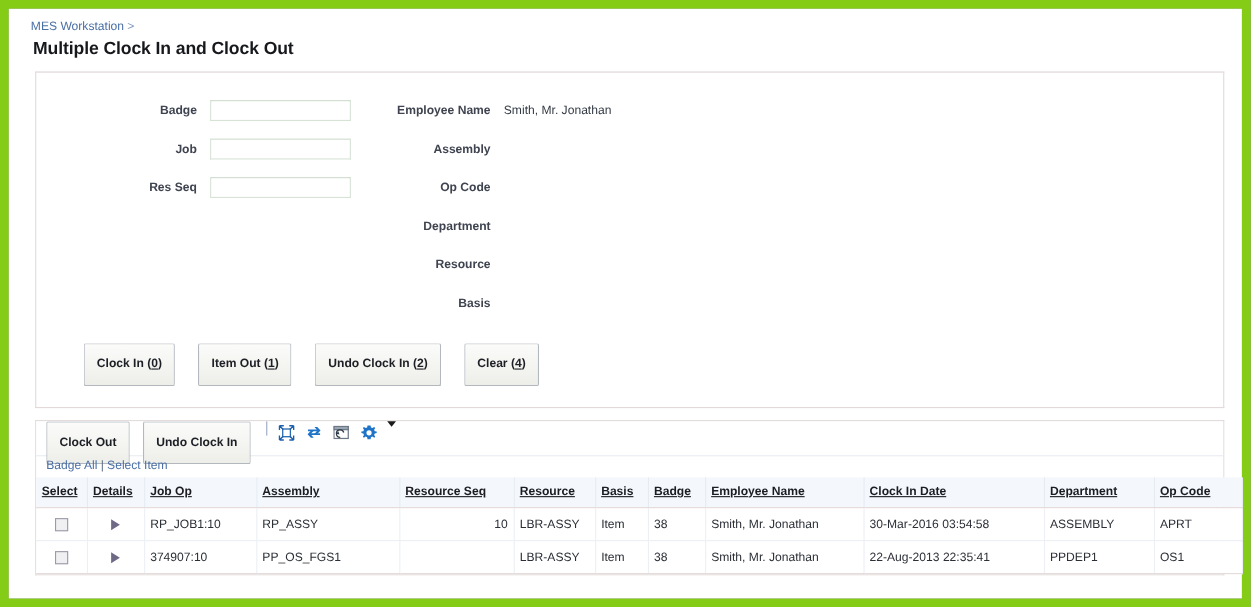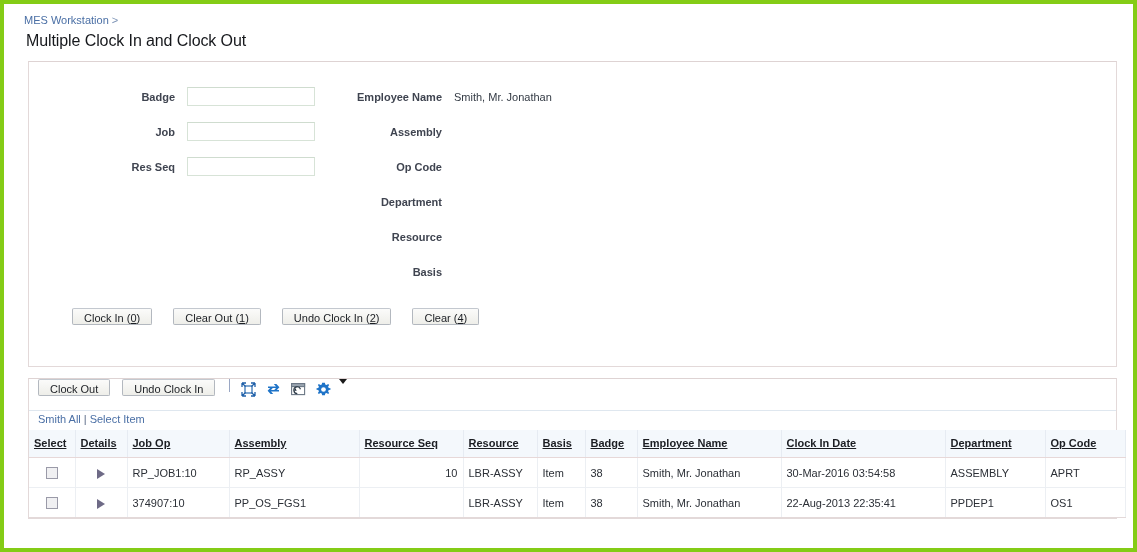--- a/index.html
+++ b/index.html
@@ -21,7 +21,7 @@
     box-sizing: border-box;
     width: 1137px;
     height: 552px;
-    border: 4px solid #84cc16;
+    border: 8px solid #84cc16;
     background: #737373;
     position: relative;
   }

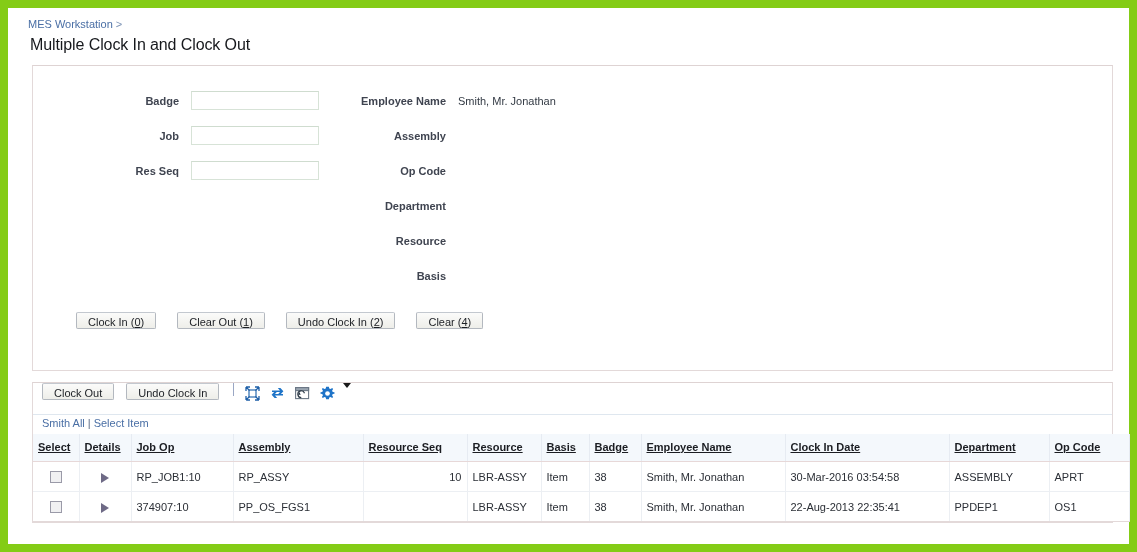--- a/index.html
+++ b/index.html
@@ -54,7 +54,7 @@
   .page-title {
     padding: 4px 0 0 22px;
     font-size: 16px;
-    font-weight: normal;
+    font-weight: bold;
     color: #16181c;
     letter-spacing: -0.1px;
     line-height: 20px;

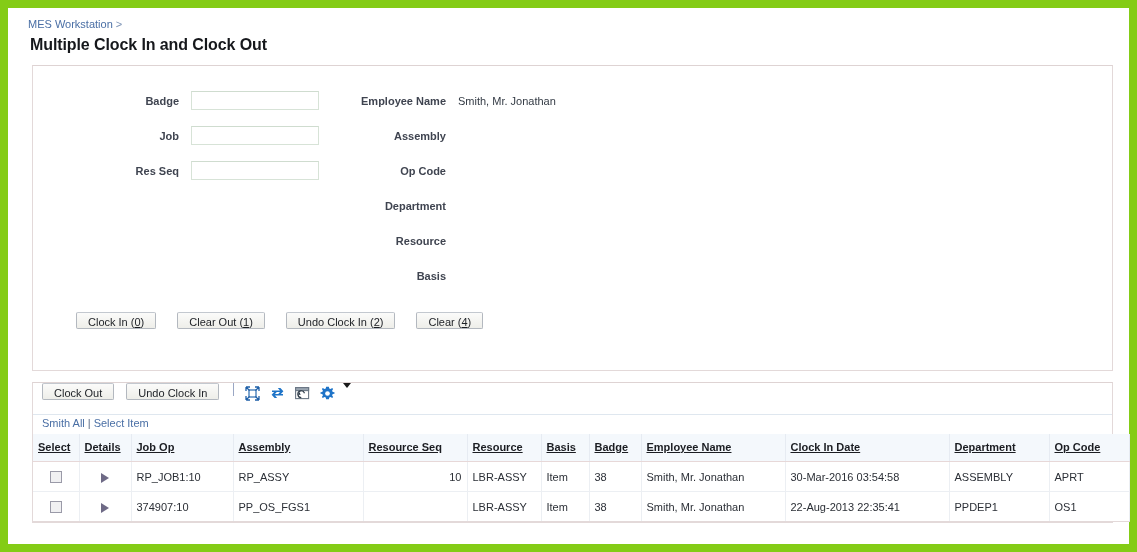--- a/index.html
+++ b/index.html
@@ -147,7 +147,7 @@
   }
   .btn {
     box-sizing: border-box;
-    height: 17px;
+    height: 39px;
     padding: 0 11px;
     border: 1px solid #b3b8bf;
     border-top-color: #c3c8cf;
@@ -155,7 +155,7 @@
     background: linear-gradient(#fbfbfa, #eeeee9);
     font-family: "Liberation Sans", sans-serif;
     font-size: 11px;
-    font-weight: normal;
+    font-weight: bold;
     color: #1c1f24;
     line-height: 19px;
     white-space: nowrap;

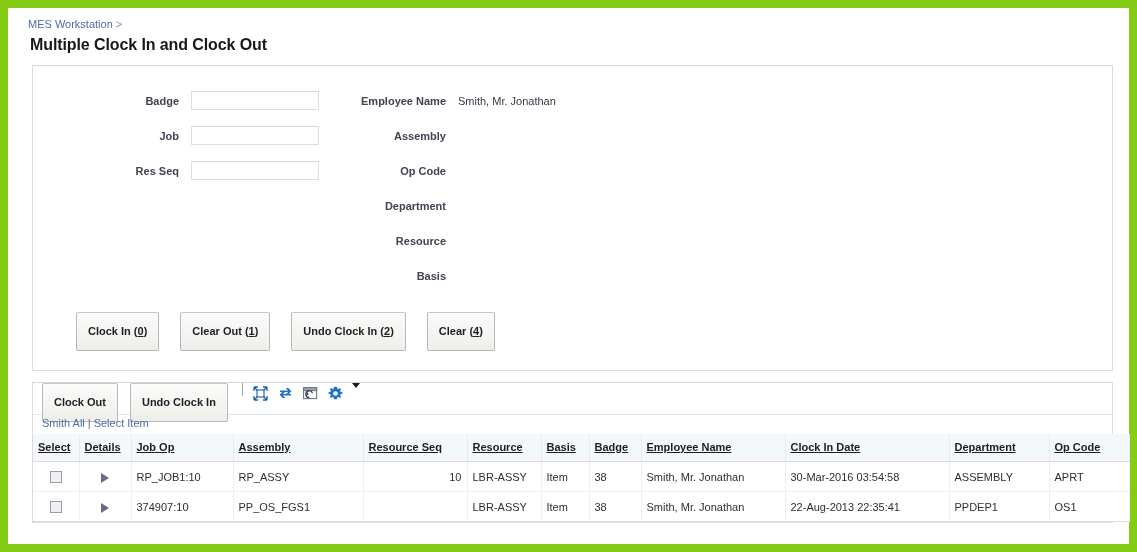--- a/index.html
+++ b/index.html
@@ -334,7 +334,7 @@
 
       <div class="btn-row">
         <button class="btn"><span>Clock In (</span><u>0</u><span>)</span></button>
-        <button class="btn"><span>Clear Out (</span><u>1</u><span>)</span></button>
+        <button class="btn"><span>Item Out (</span><u>1</u><span>)</span></button>
         <button class="btn"><span>Undo Clock In (</span><u>2</u><span>)</span></button>
         <button class="btn"><span>Clear (</span><u>4</u><span>)</span></button>
       </div>

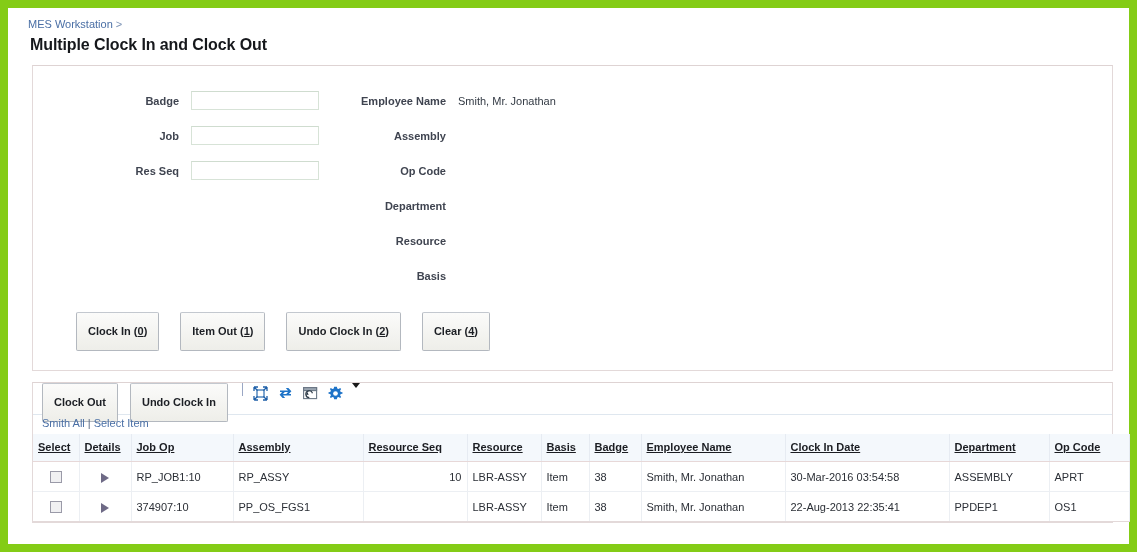--- a/index.html
+++ b/index.html
@@ -384,7 +384,7 @@
       </div>
 
       <div class="select-links">
-        <a>Smith All</a><span class="bar">|</span><a>Select Item</a>
+        <a>Badge All</a><span class="bar">|</span><a>Select Item</a>
       </div>
 
       <table class="grid">

